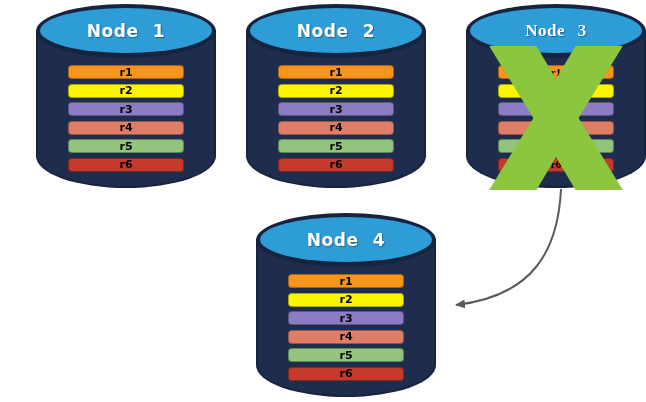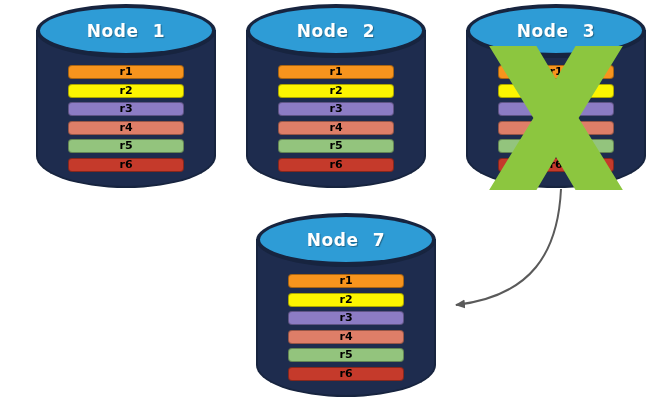--- a/index.html
+++ b/index.html
@@ -10,7 +10,7 @@
   .node{position:absolute;width:180px;height:184px;}
   .node-0{left:20px;top:4px;}
   .node-1{left:230px;top:4px;}
-  .node-2{left:450px;top:4px;}
+  .node-2{left:450px;top:4px;font-family:Liberation Serif, serif;}
   .node-3{left:240px;top:213px;}
   .cyl-body{
     position:absolute;left:0;right:0;top:26px;bottom:0;

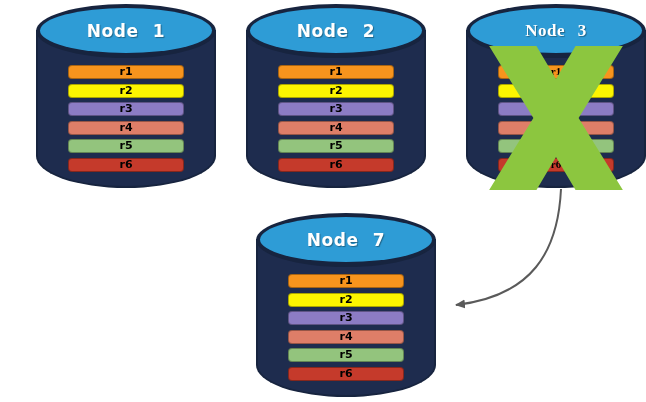--- a/index.html
+++ b/index.html
@@ -36,7 +36,7 @@
   }
   .bar{
     height:14px;border-radius:4px;margin-bottom:4.5px;
-    display:flex;justify-content:center;
+    display:flex;align-items:center;justify-content:center;
     font-size:11px;font-weight:bold;color:#000;line-height:1;
     border:1px solid rgba(0,0,0,.32);box-sizing:border-box;
   }

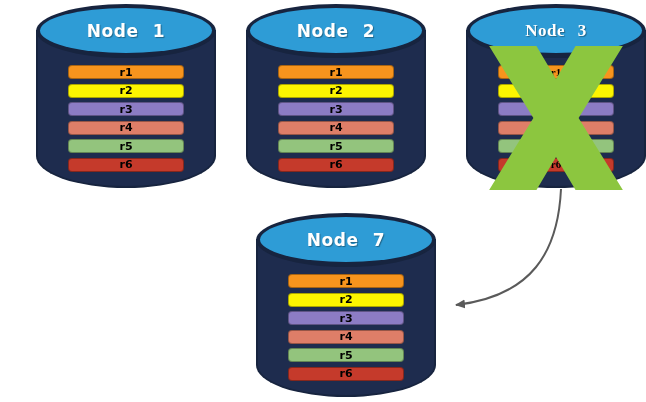--- a/index.html
+++ b/index.html
@@ -145,7 +145,7 @@
         <div class="cyl-body" style="background: rgb(30, 44, 78); border-color: rgb(23, 36, 63);"></div>
         <div class="cyl-top" style="background: rgb(23, 36, 63);">
           <div class="cyl-top-inner" style="background: rgb(46, 156, 214);">
-            <span class="node-label" style="color: rgb(255, 255, 255);">Node 7</span>
+            <span class="node-label" style="color: rgb(255, 255, 255);">Node 4</span>
           </div>
         </div>
         <div class="bars">

